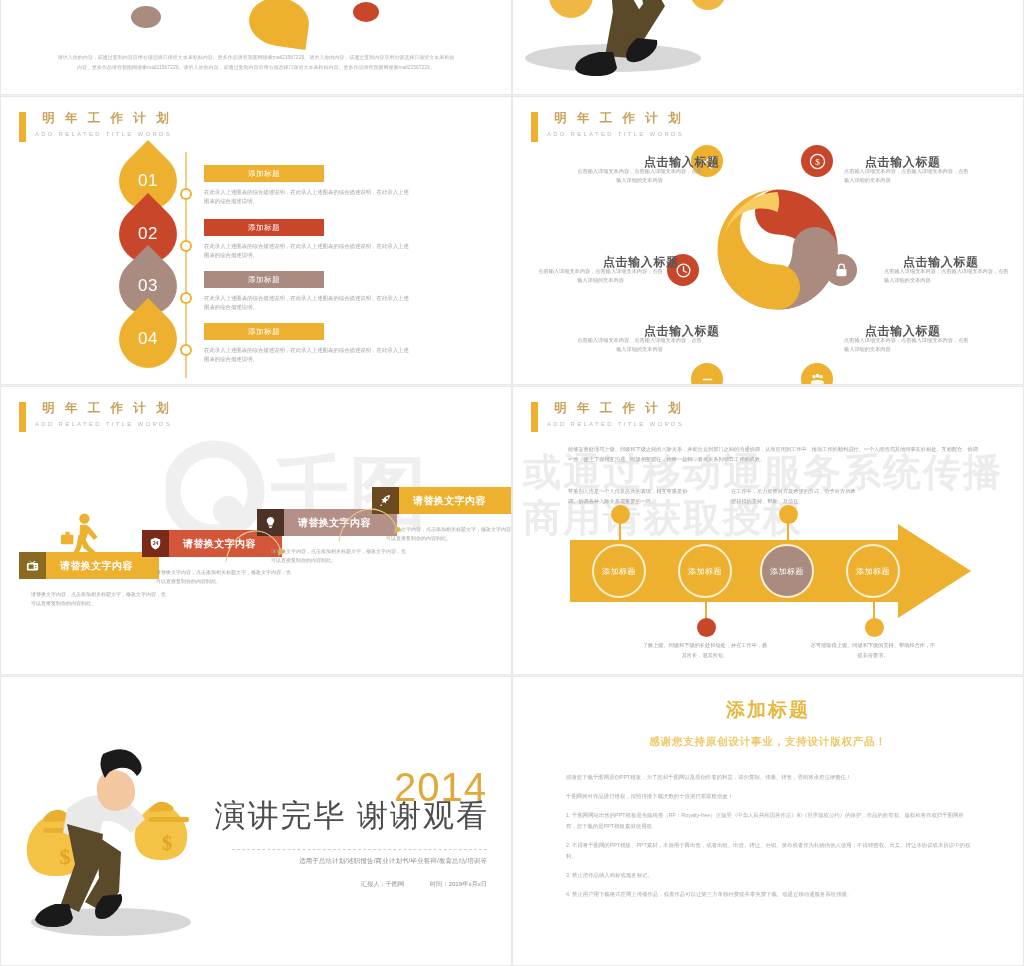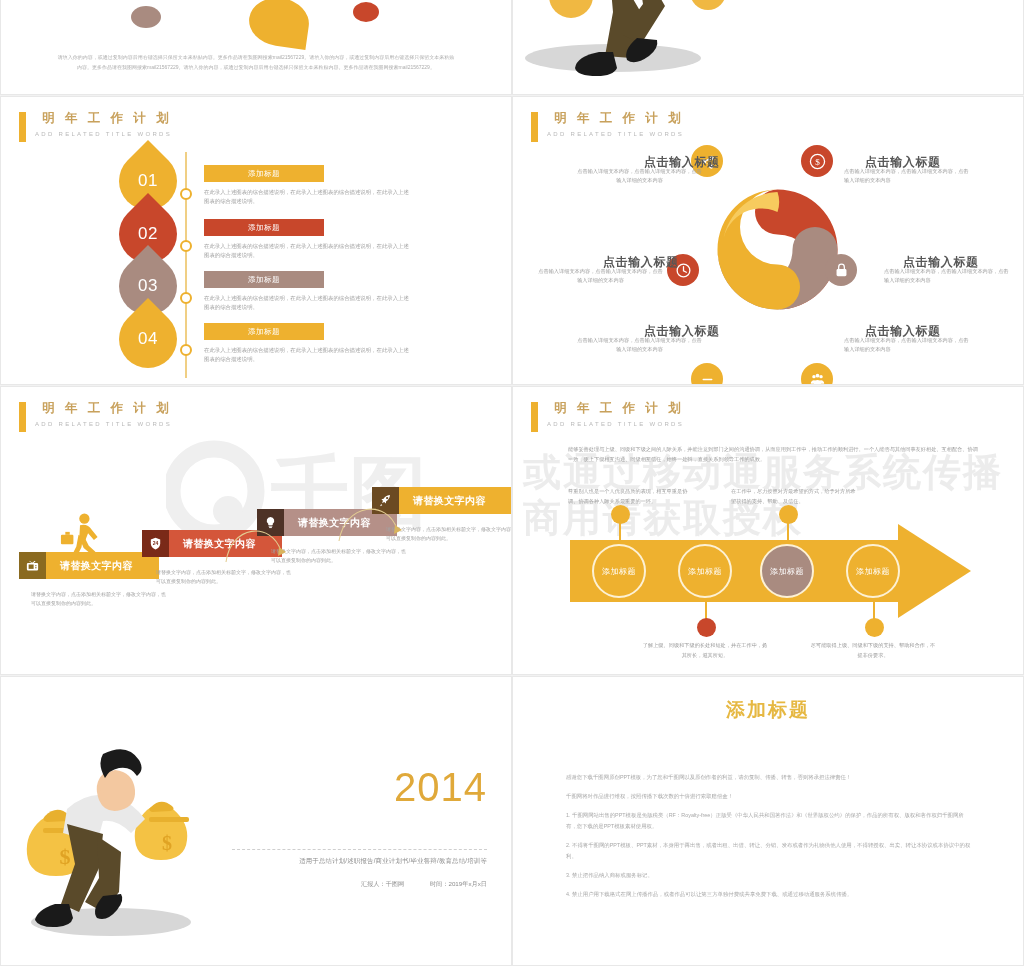--- a/index.html
+++ b/index.html
@@ -418,6 +418,7 @@
 
   <div class="slide s3r">
     <div class="cp-h1">添加标题</div>
+    <div class="cp-h2">感谢您支持原创设计事业，支持设计版权产品！</div>
     <div class="cp-p" style="top:95px">感谢您下载千图网原创PPT模板，为了您和千图网以及原创作者的利益，请勿复制、传播、转售，否则将承担法律责任！</div>
     <div class="cp-p" style="top:114px">千图网将对作品进行维权，按照传播下载次数的十倍进行索取赔偿金！</div>
     <div class="cp-p" style="top:133px">1.  千图网网站出售的PPT模板是免版税类（RF：Royalty-free）正版受《中华人民共和国著作法》和《世界版权公约》的保护，作品的所有权、版权和著作权归千图网所有，您下载的是PPT模板素材使用权。</div>

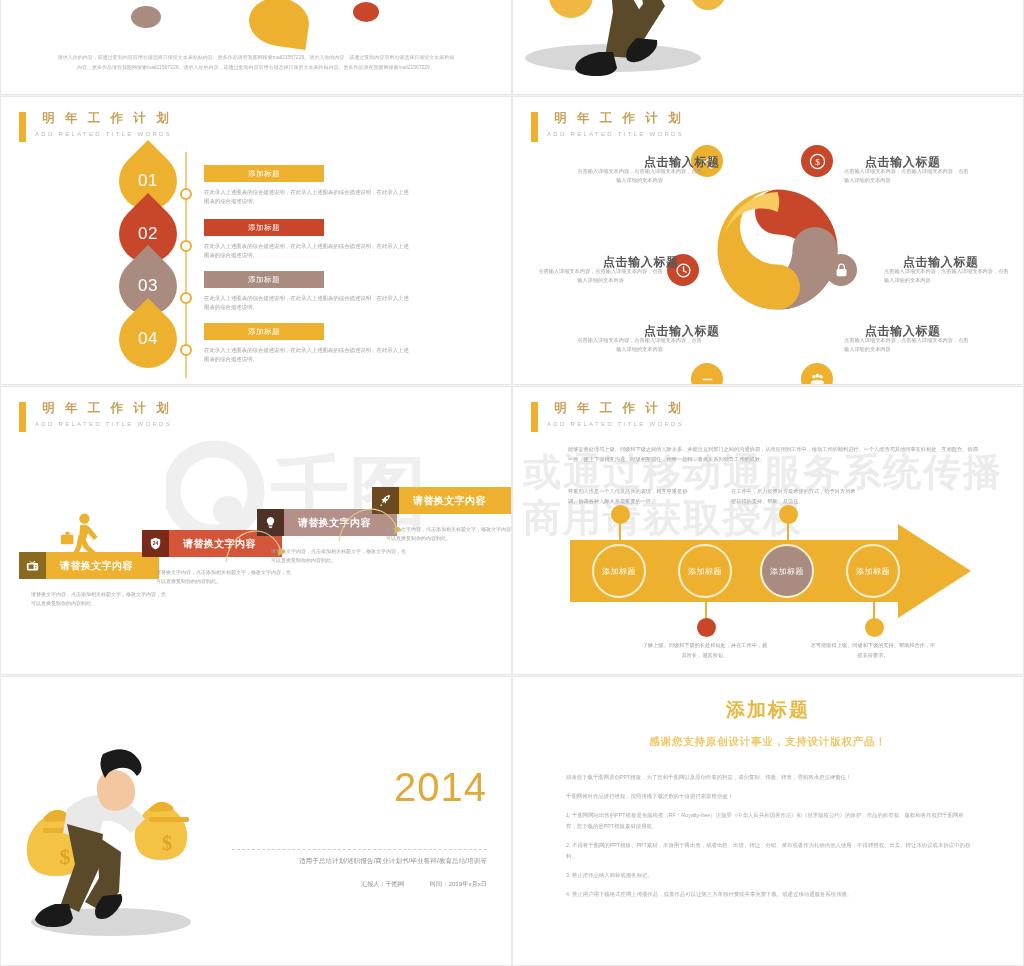--- a/index.html
+++ b/index.html
@@ -408,6 +408,7 @@
     </svg>
 
     <div class="ty-year">2014</div>
+    <div class="ty-main">演讲完毕 谢谢观看</div>
     <div class="ty-rule"></div>
     <div class="ty-sub">适用于总结计划/述职报告/商业计划书/毕业答辩/教育总结/培训等</div>
     <div class="ty-meta">

